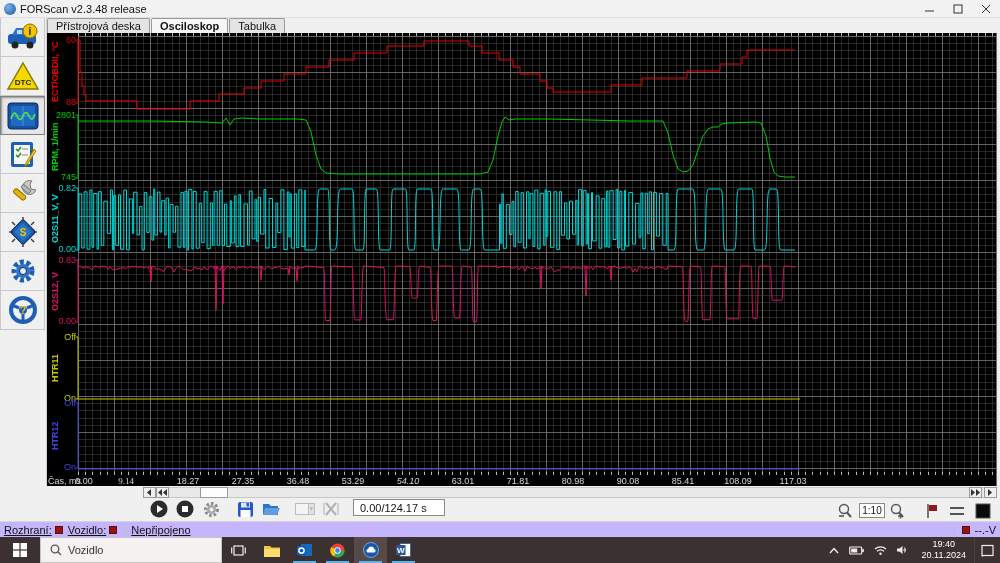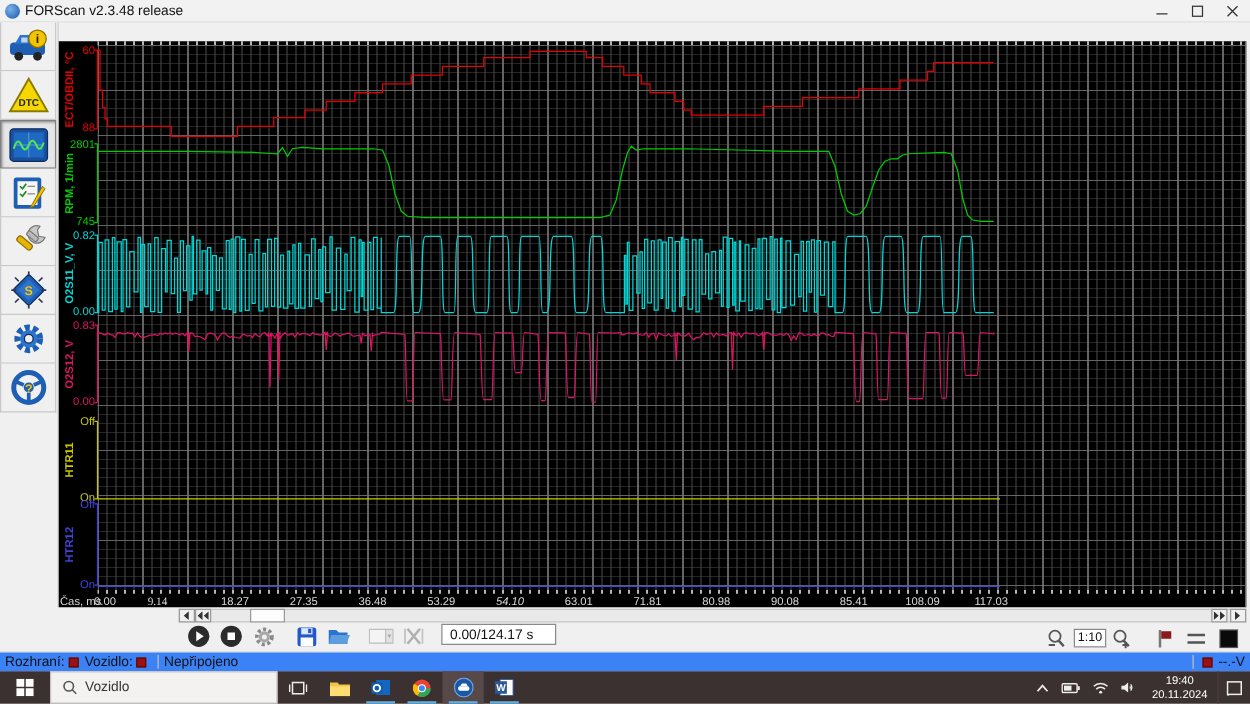--- a/index.html
+++ b/index.html
@@ -107,6 +107,11 @@
     </div>
   </div>
 
+  <div id="tabbar">
+    <div class="tab">Přístrojová deska</div>
+    <div class="tab active">Osciloskop</div>
+    <div class="tab">Tabulka</div>
+  </div>
 
   <div id="sidebar">
     <div class="side-btn">

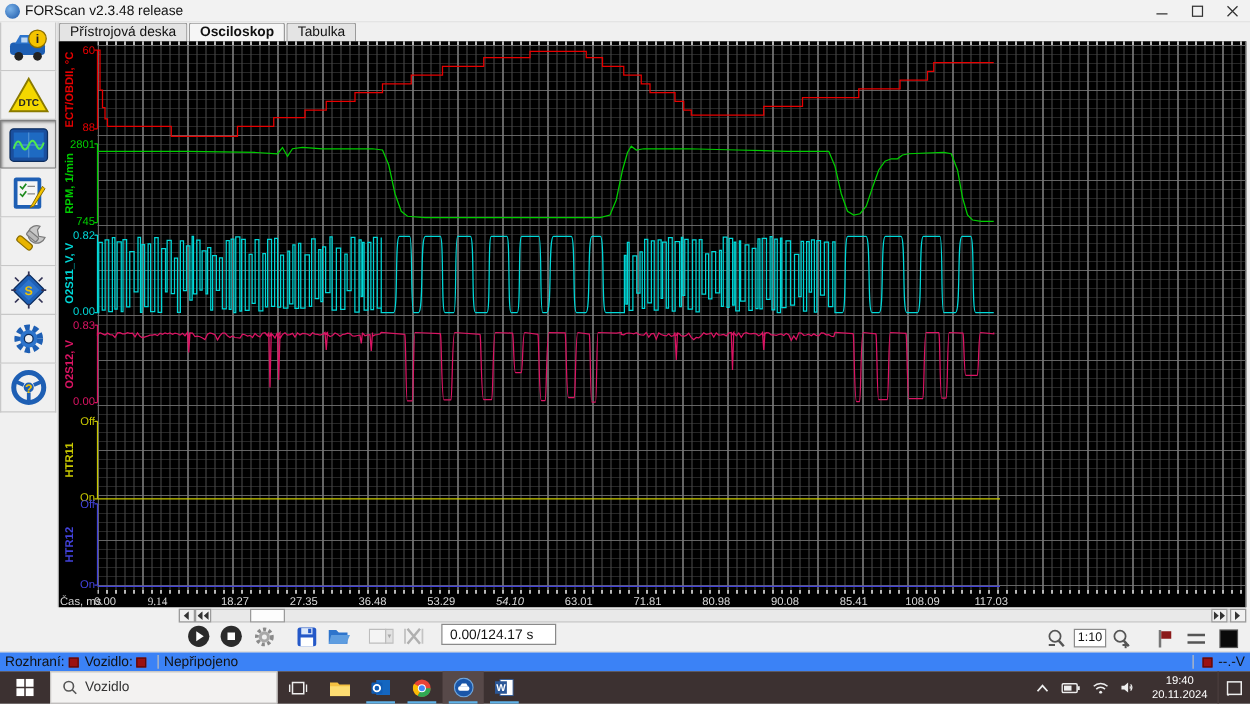--- a/index.html
+++ b/index.html
@@ -62,7 +62,7 @@
   #toolbar-right { position:absolute; right:3px; top:1px; height:21px; display:flex; align-items:center; }
 
   
-  #statusbar { position:absolute; left:0; top:522px; width:1000px; height:15px; background:#3b82f6; display:flex; align-items:center; font-size:11px; color:#111; }
+  #statusbar { position:absolute; left:0; top:522px; width:1000px; height:15px; background:#c4b5fd; display:flex; align-items:center; font-size:11px; color:#111;text-decoration:underline; }
   .st-sq { display:inline-block; width:8px; height:8px; background:#9b1111; border:1px solid #5c0a0a; margin:0 5px 0 3px; }
   .st-sep { width:1px; height:11px; background:#bdbdbd; margin:0 4px; }
   #status-right { position:absolute; right:4px; display:flex; align-items:center; }

